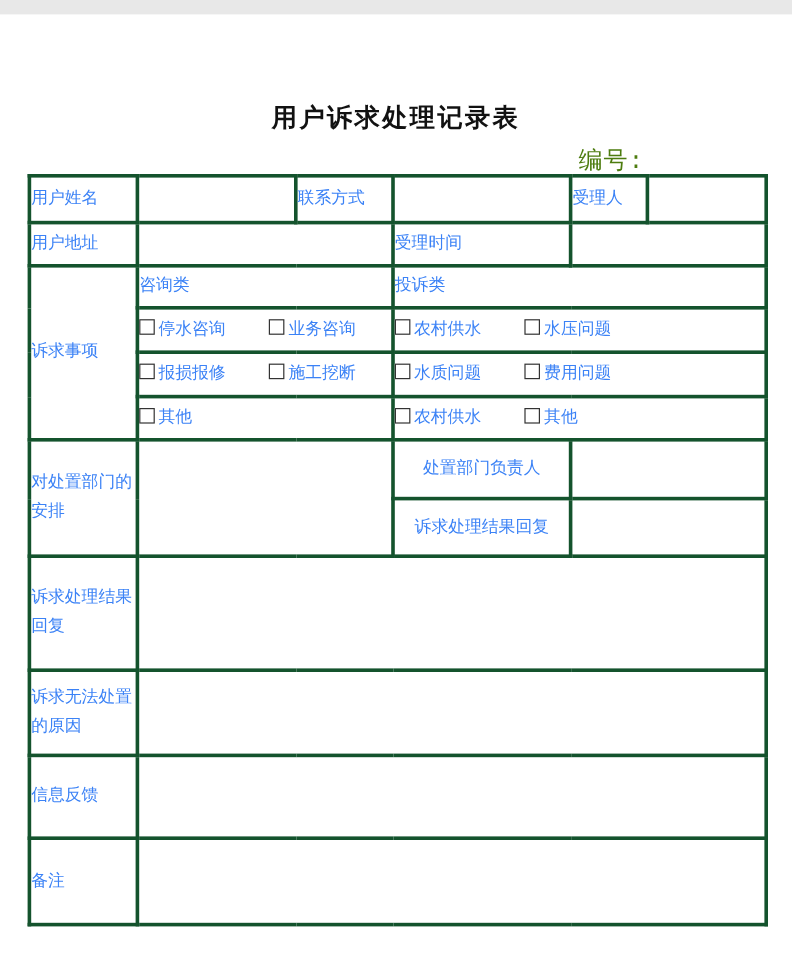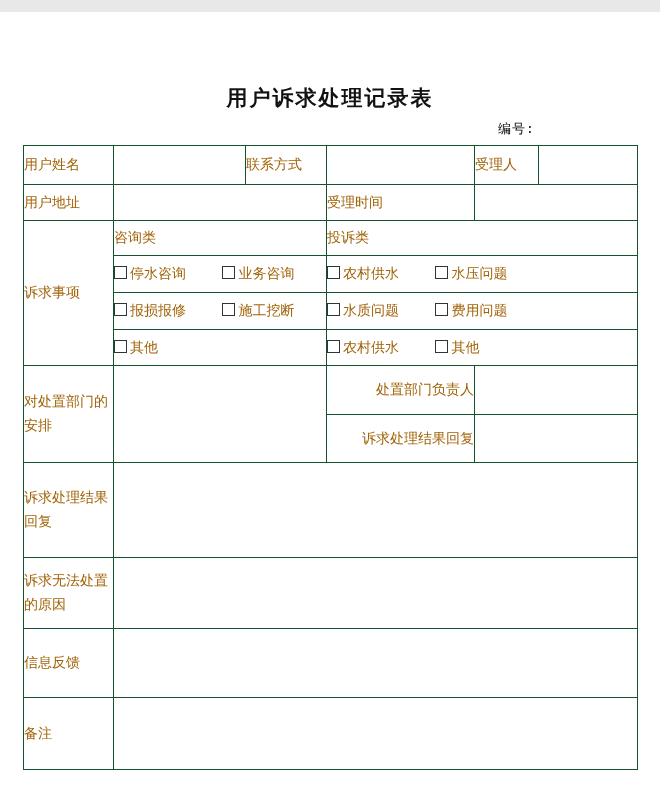--- a/index.html
+++ b/index.html
@@ -23,10 +23,10 @@
   }
   .form-no {
     position:absolute;
-    top:108px; left:498px;
-    font-size:13px;
+    top:108px; left:482px;
+    font-size:20px;
     letter-spacing:1px;
-    color:#000000;
+    color:#4d7c0f;
   }
   table.form {
     position:absolute;

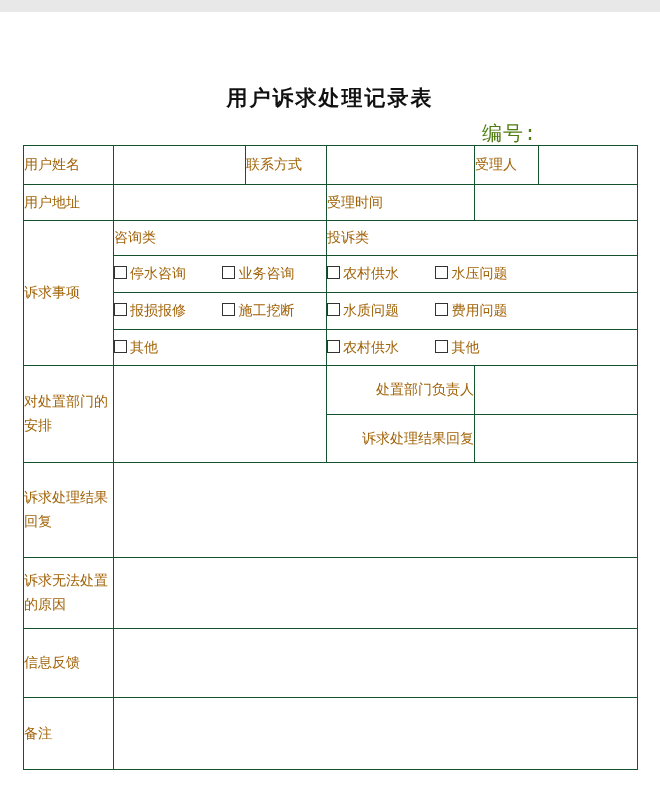--- a/index.html
+++ b/index.html
@@ -37,11 +37,11 @@
     font-size:14px;
   }
   table.form td {
-    border:1px solid #14532d;
+    border:3px solid #14532d;
     vertical-align:middle;
     padding:0;
     line-height:24px;
-    color:#a16207;
+    color:#3b82f6;
   }
   
   tr.r1  { height:39px; }

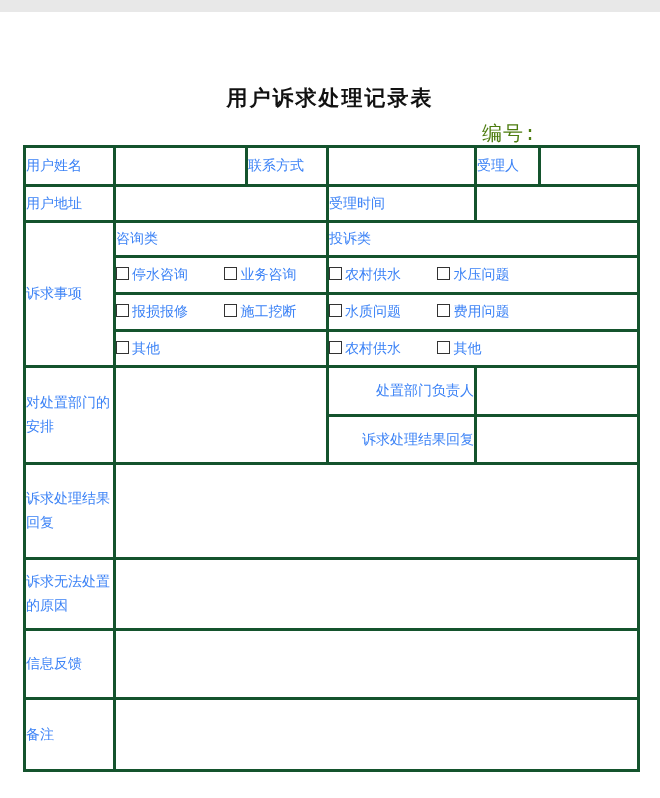--- a/index.html
+++ b/index.html
@@ -59,7 +59,7 @@
   
   td.lbl  { padding:0 12px; text-align:left; }
   td.ctr  { text-align:left; }
-  td.hcell{ padding:0 8px; text-align:right; }
+  td.hcell{ padding:0 8px; text-align:center; }
   td.cbcell { padding:0 9px; text-align:left; white-space:nowrap; }
   td.blank { background:#fff; }
   .cbi { display:inline-block; }

